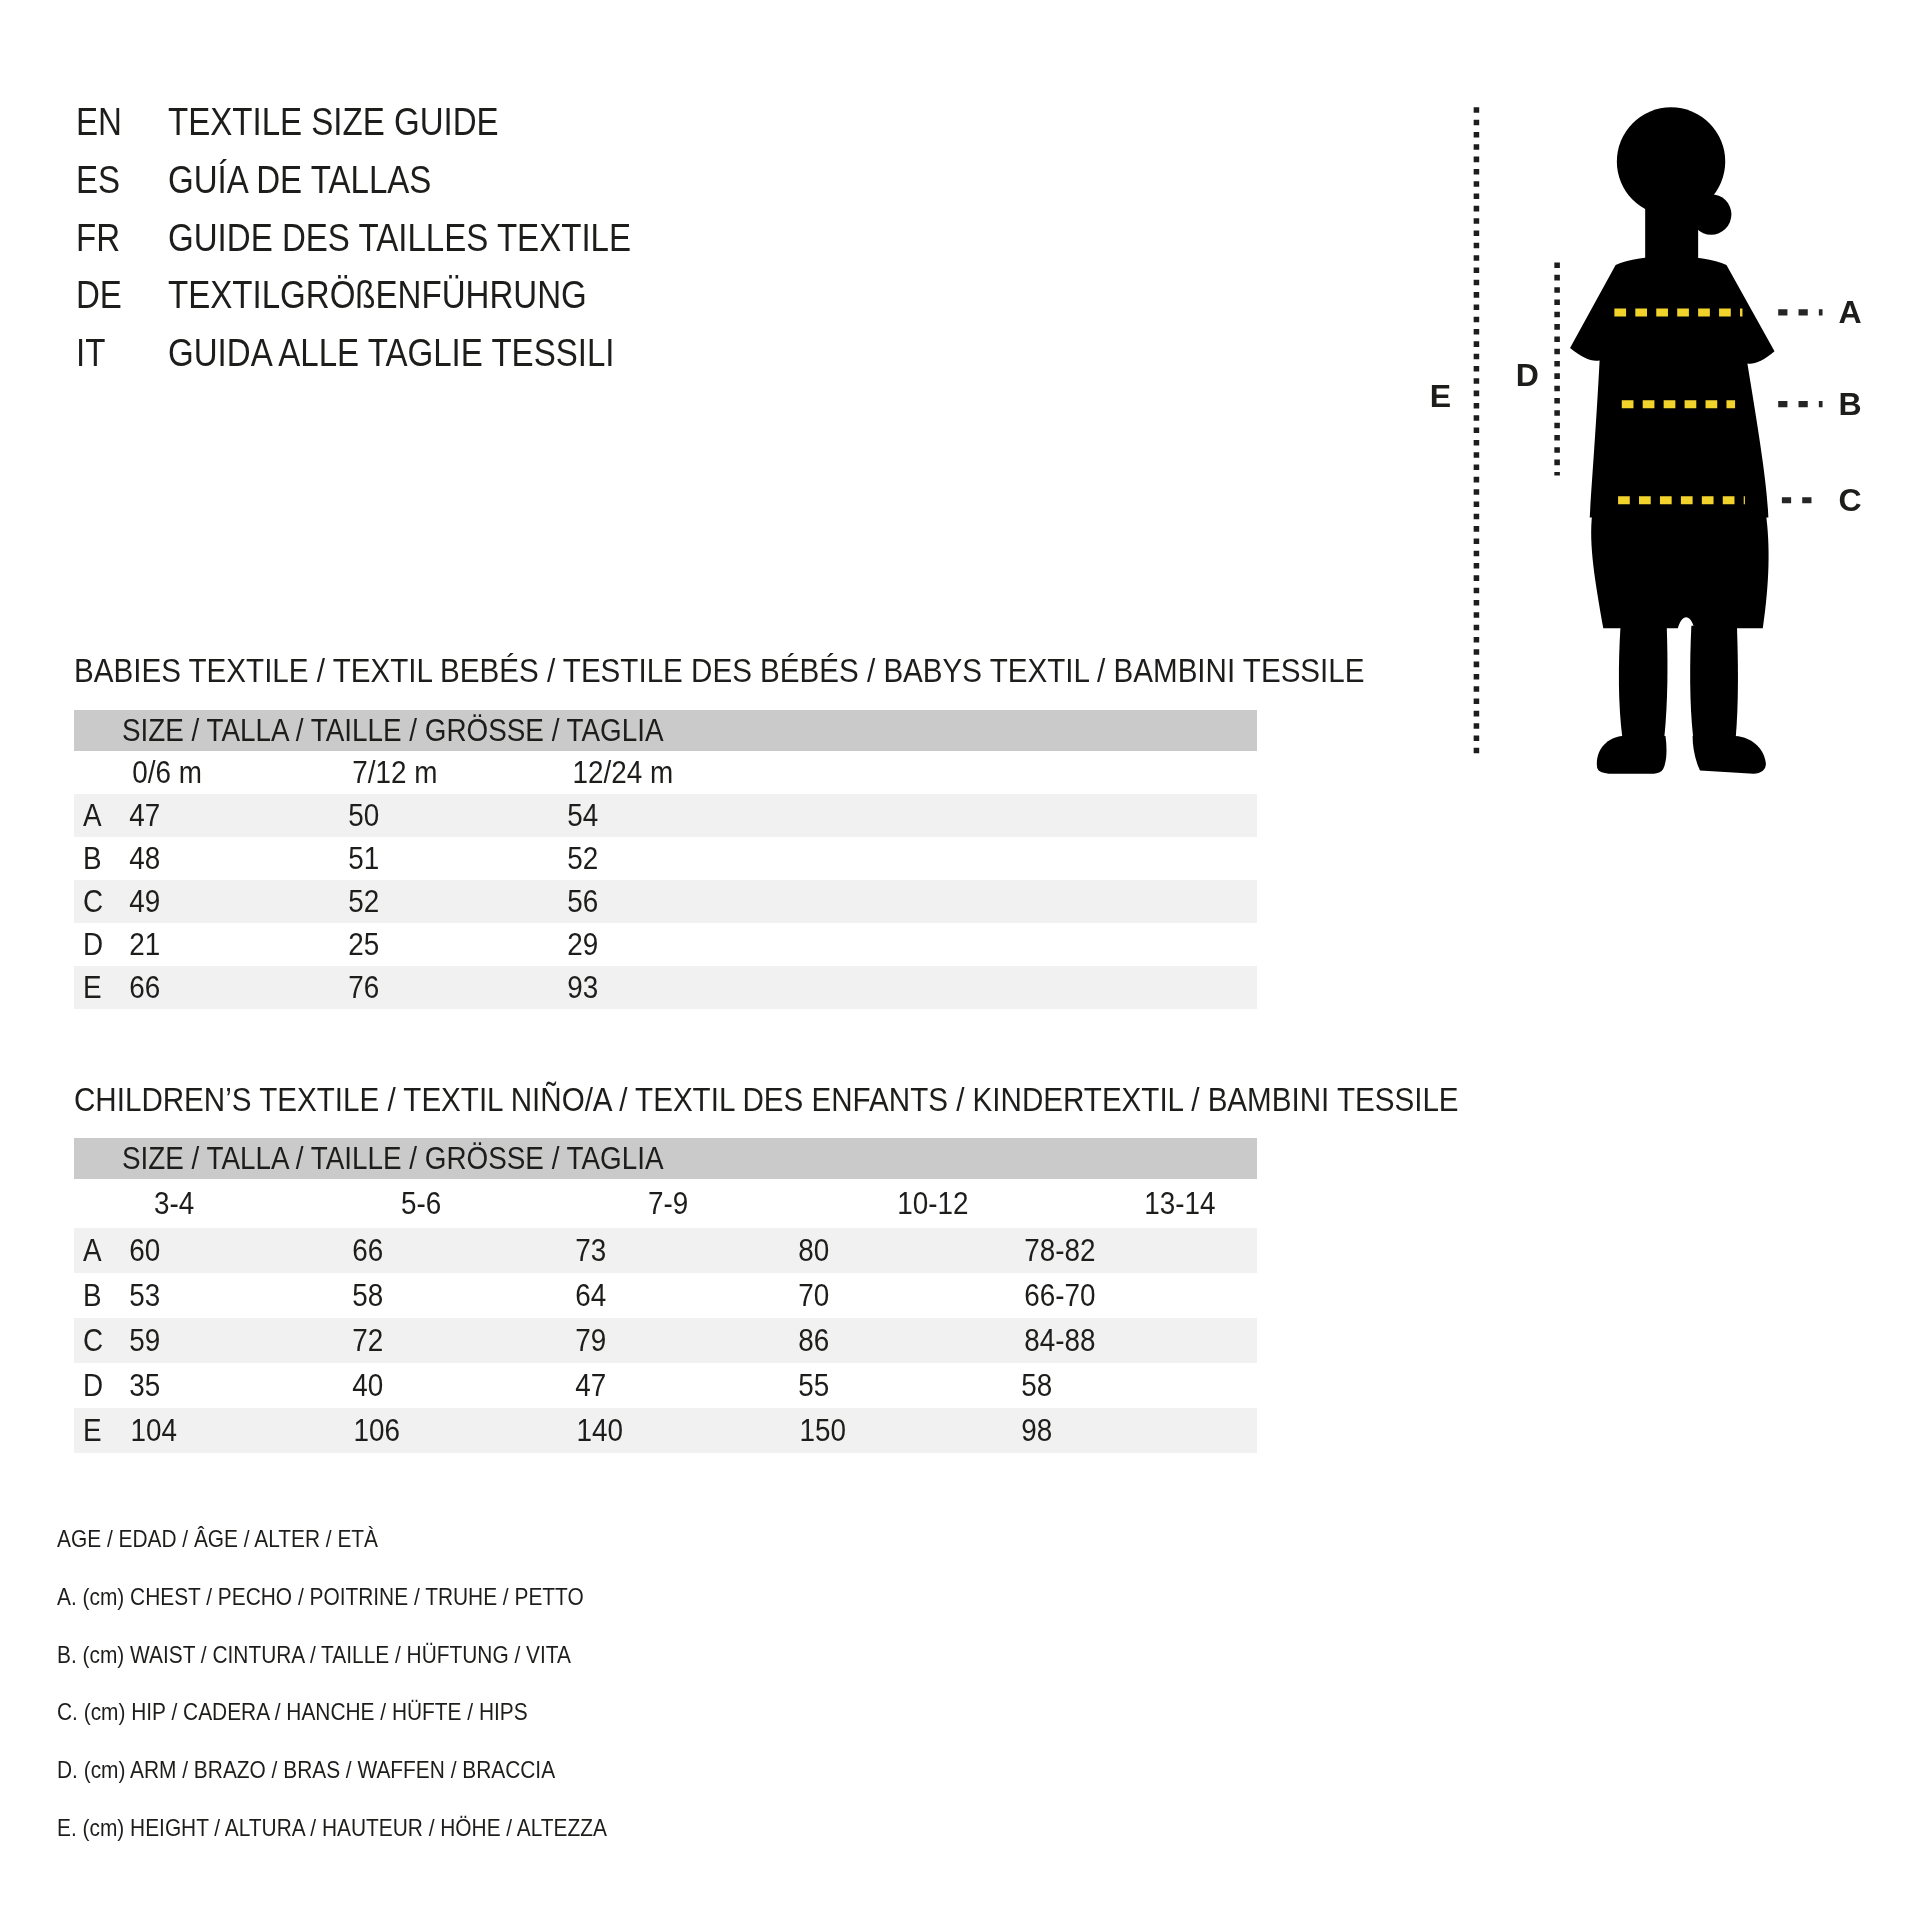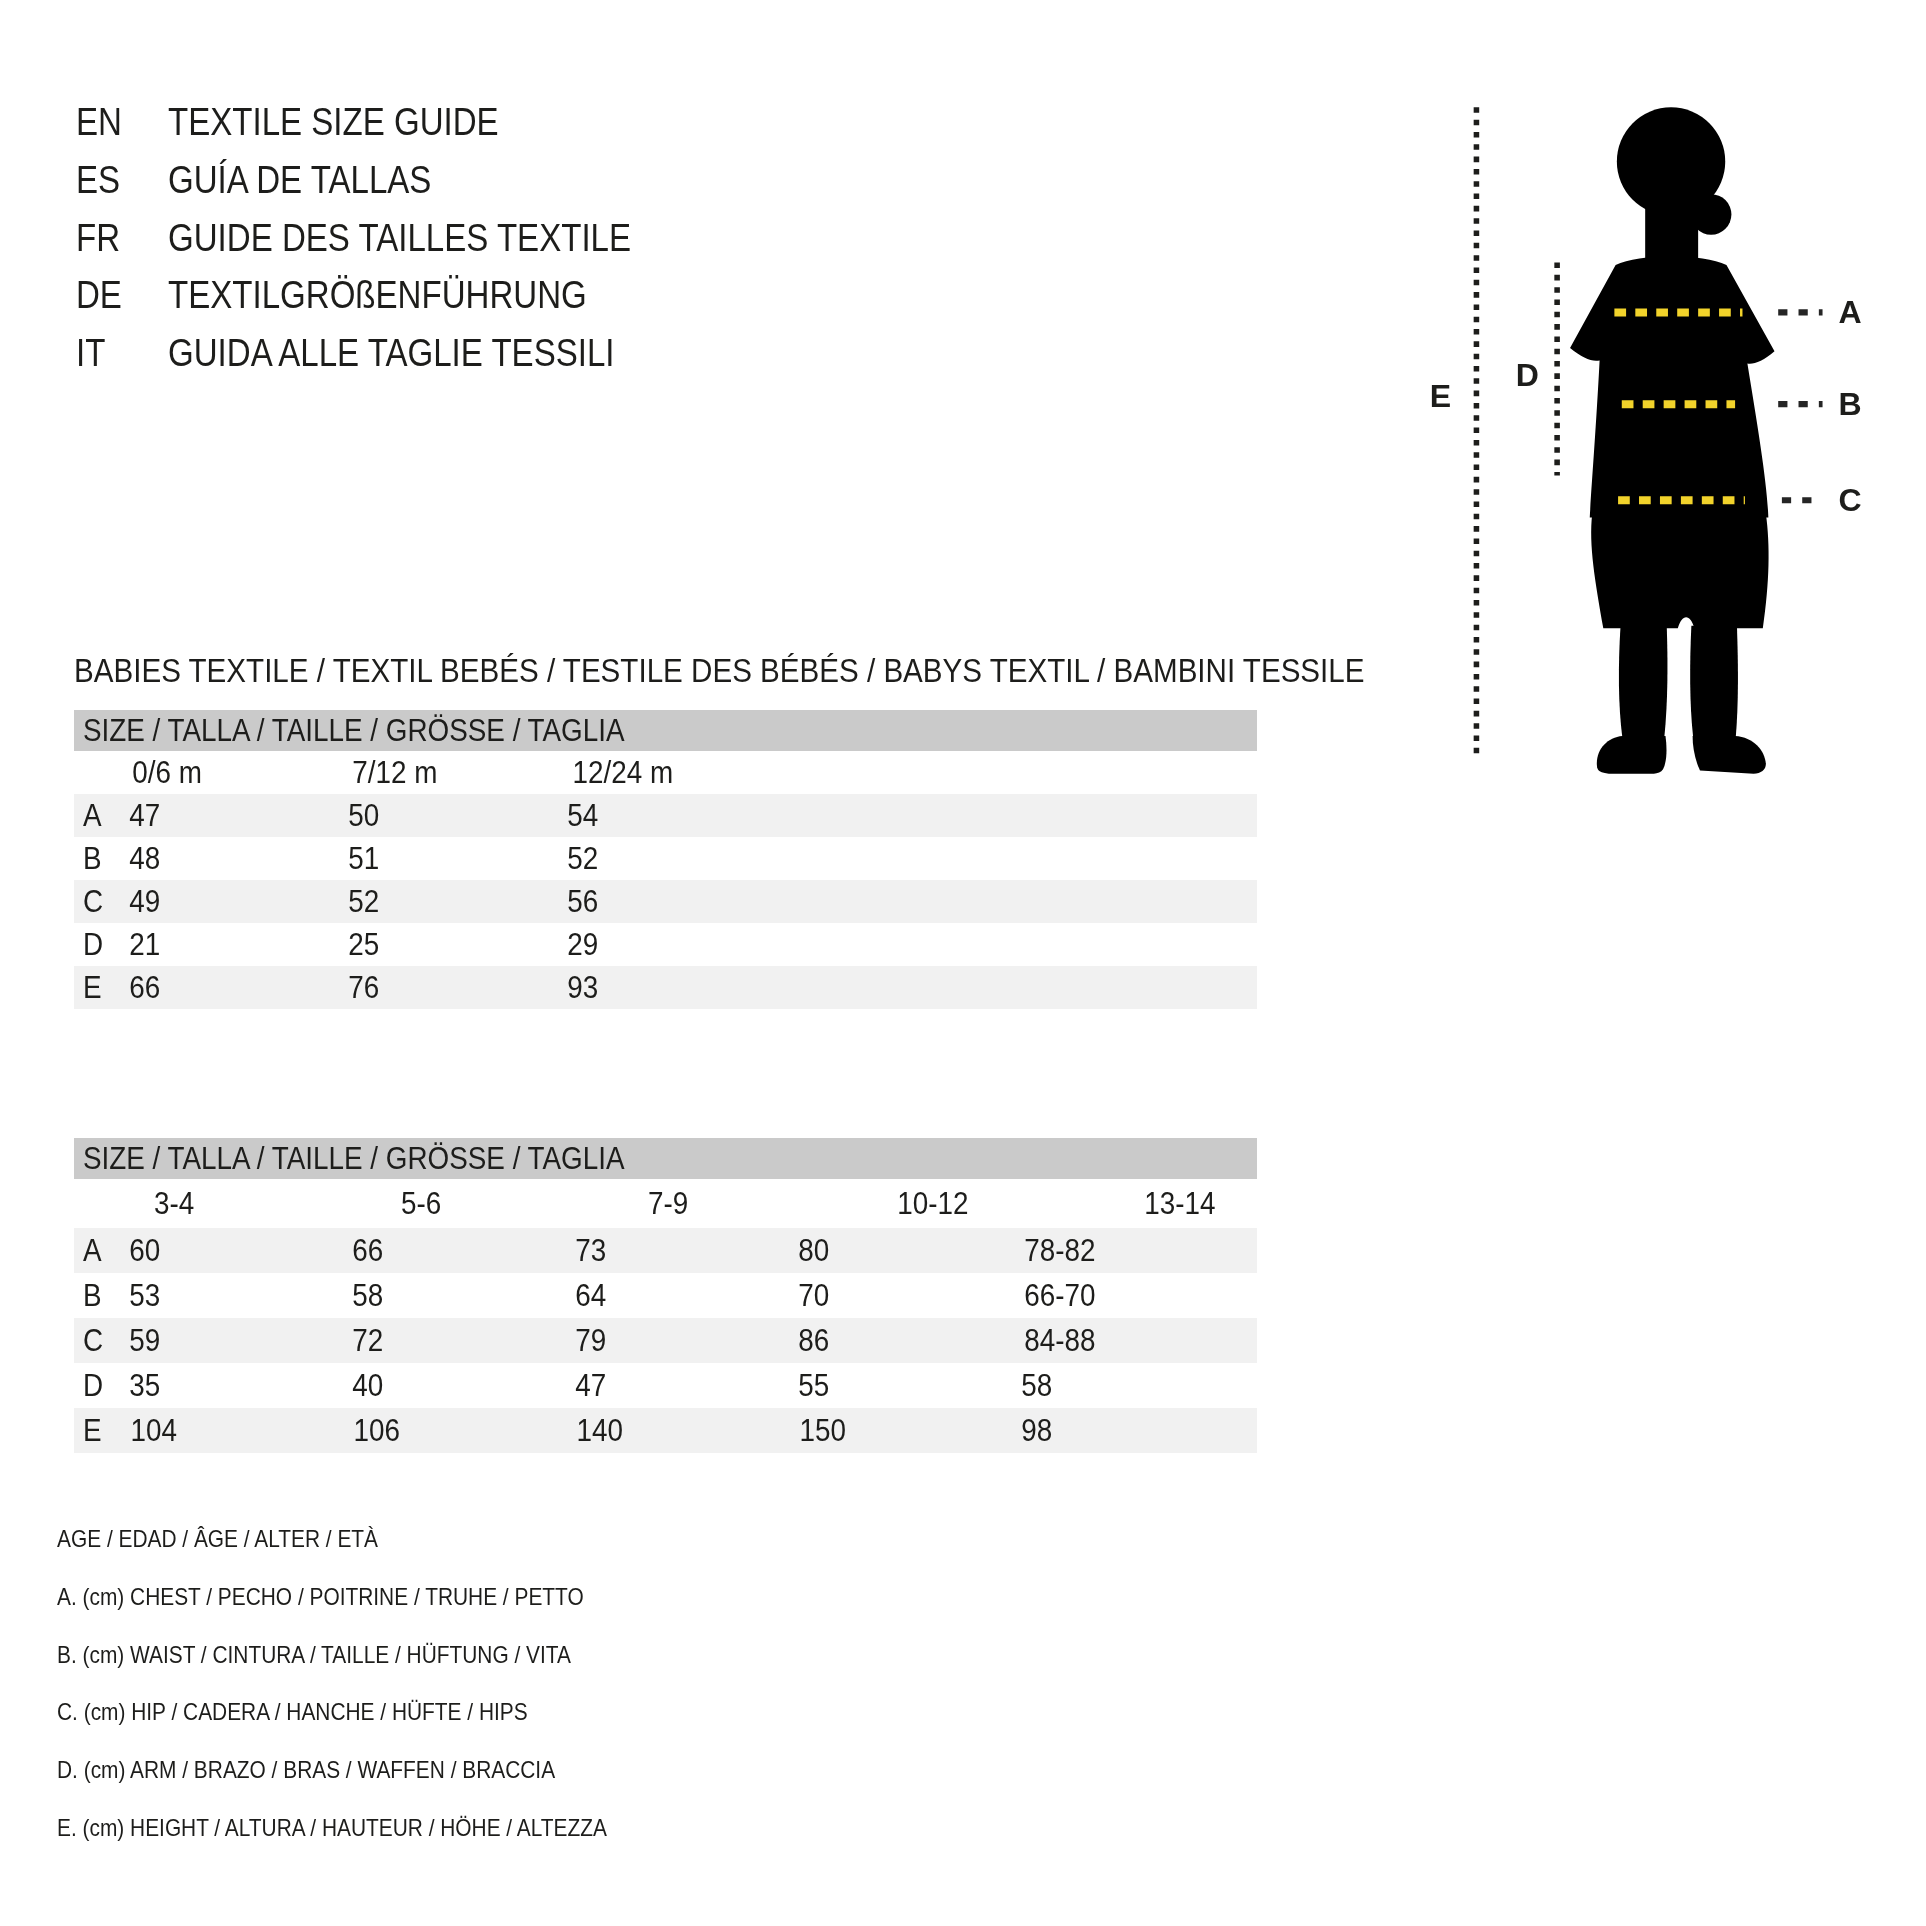--- a/index.html
+++ b/index.html
@@ -20,7 +20,7 @@
 
   
   .tbl{position:absolute;left:74px;width:1183px;}
-  .tbl .bar{height:41px;background:#CACACA;display:flex;align-items:center;font-size:32px;}
+  .tbl .bar{height:41px;background:#CACACA;display:flex;align-items:center;font-size:32px;padding-left:39px;}
   .tbl .bar .bar-label{margin-left:8.6px;}
   .tbl .cols{display:flex;align-items:center;}
   .tbl.babies .cols{height:43px;}

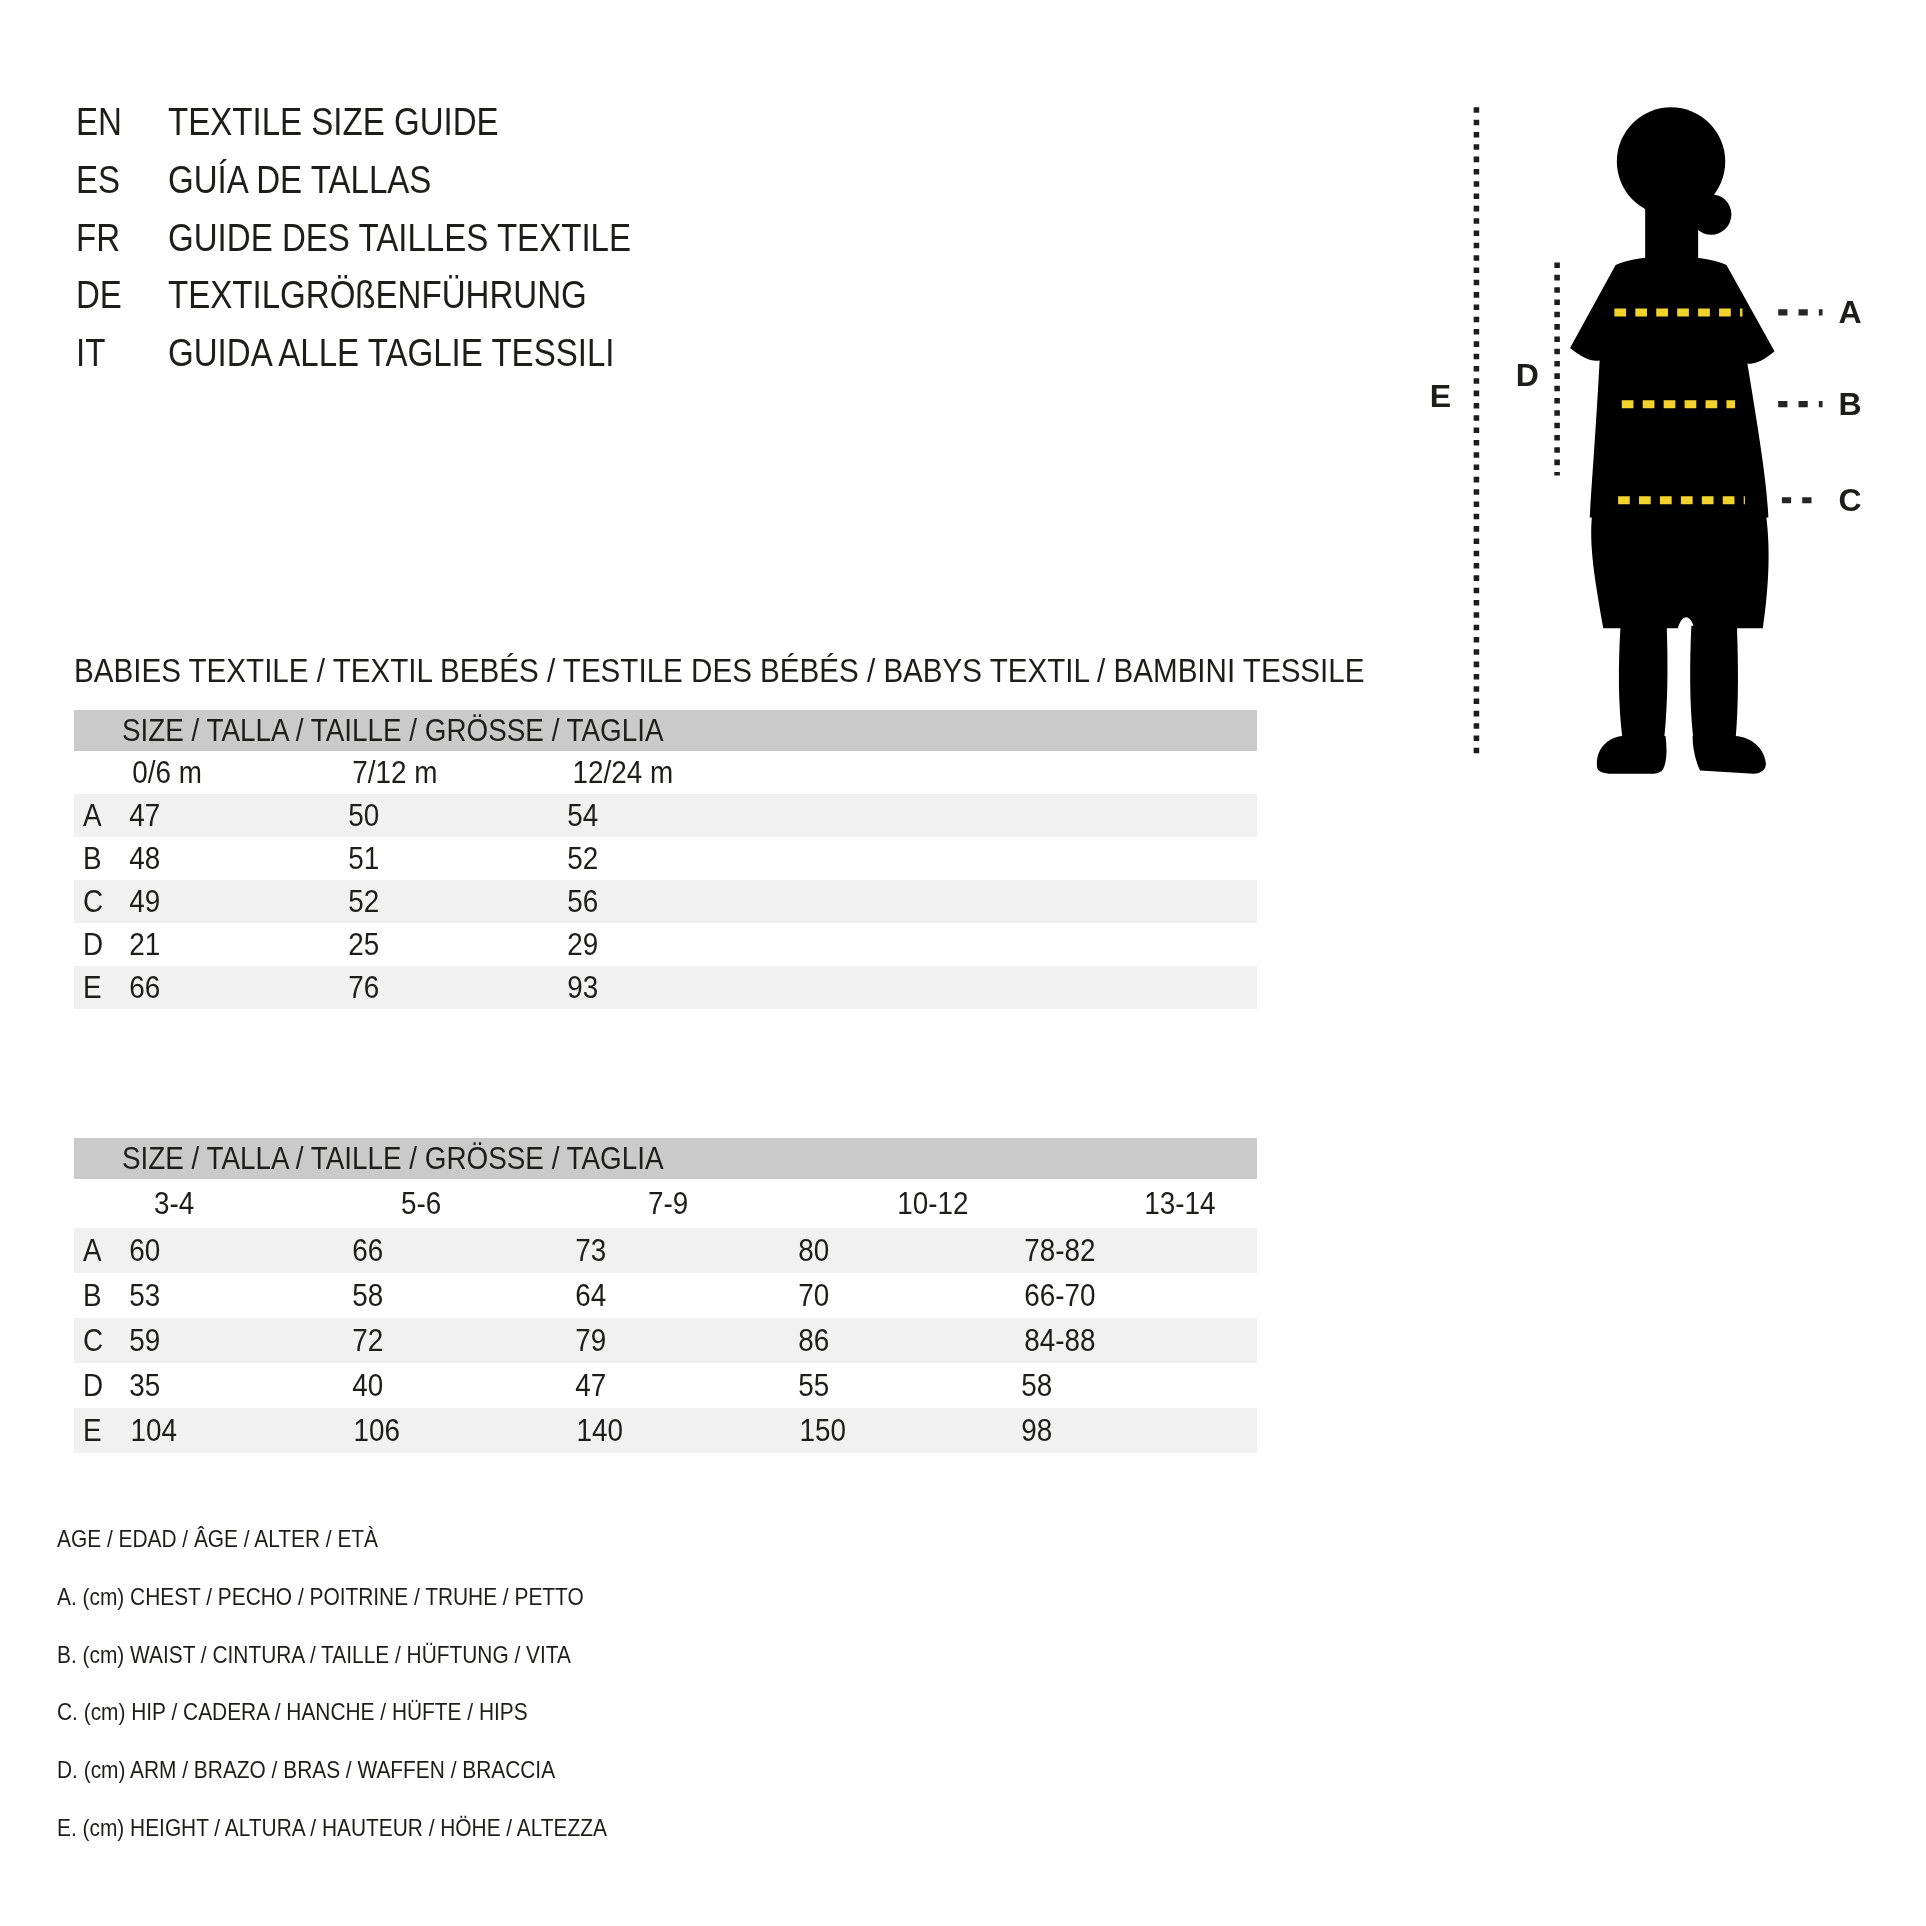--- a/index.html
+++ b/index.html
@@ -190,6 +190,9 @@
     </div>
   </div>
 
+  <div class="sec-title" style="top:1081px">
+    <span class="cond">CHILDREN’S TEXTILE / TEXTIL NIÑO/A / TEXTIL DES ENFANTS / KINDERTEXTIL / BAMBINI TESSILE</span>
+  </div>
   <div class="tbl children" style="top:1138px">
     <div class="bar">
       <span class="bar-label"><span class="cond">SIZE / TALLA / TAILLE / GRÖSSE / TAGLIA</span></span>

